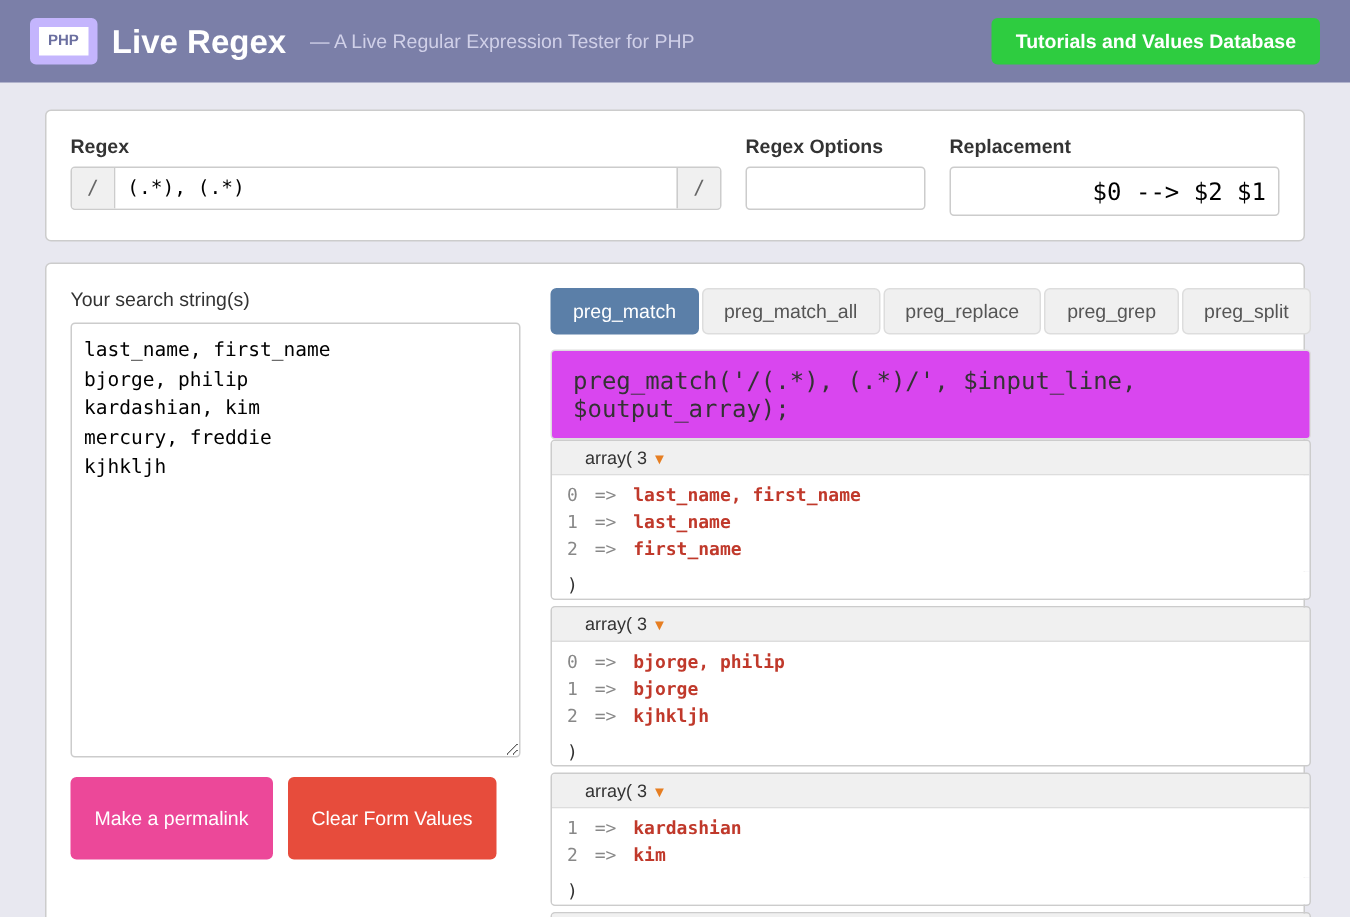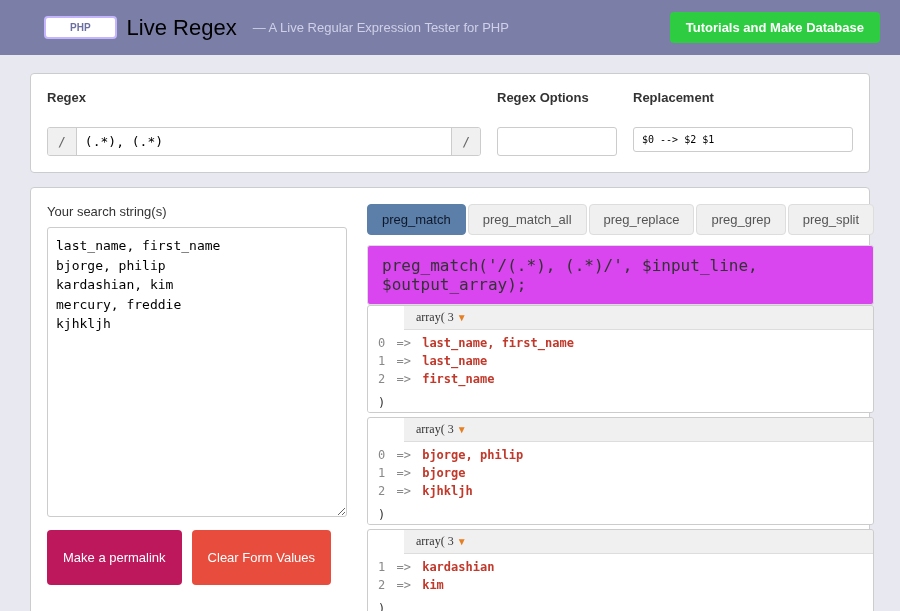--- a/index.html
+++ b/index.html
@@ -23,10 +23,9 @@
       color: #6b6fa0;
       font-size: 10px;
       font-weight: bold;
-      padding: 4px 24px;
-      border-radius: 4px;
-      border: 2px solid #c4b5fd;
-      margin-left: 24px;
+      padding: 4px 6px;
+      border-radius: 4px;
+      border: 6px solid #c4b5fd;
     }
     #header-title {
       font-size: 22px;

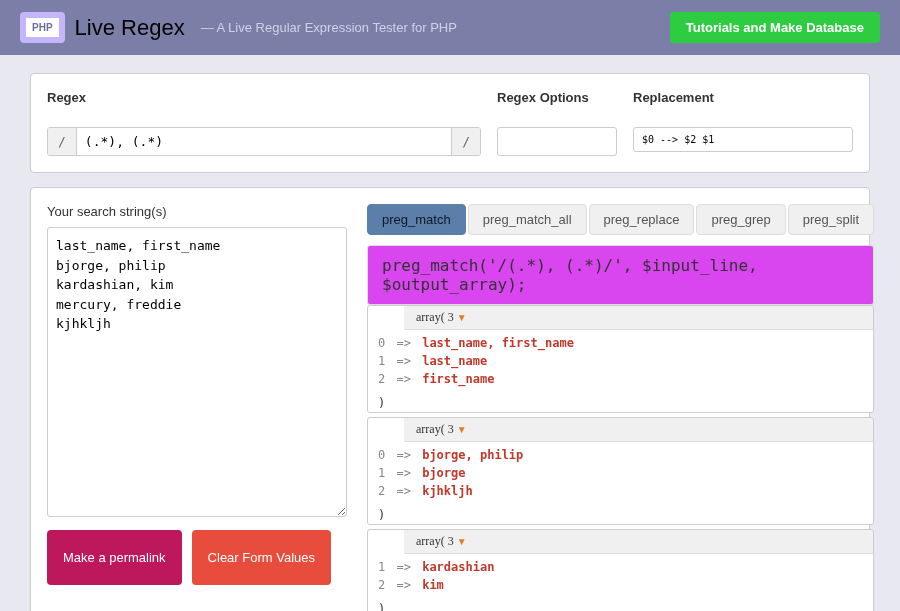--- a/index.html
+++ b/index.html
@@ -29,8 +29,8 @@
     }
     #header-title {
       font-size: 22px;
-      font-weight: normal;
-      color: #000000;
+      font-weight: bold;
+      color: #ffffff;
     }
     #header-subtitle {
       font-size: 13px;

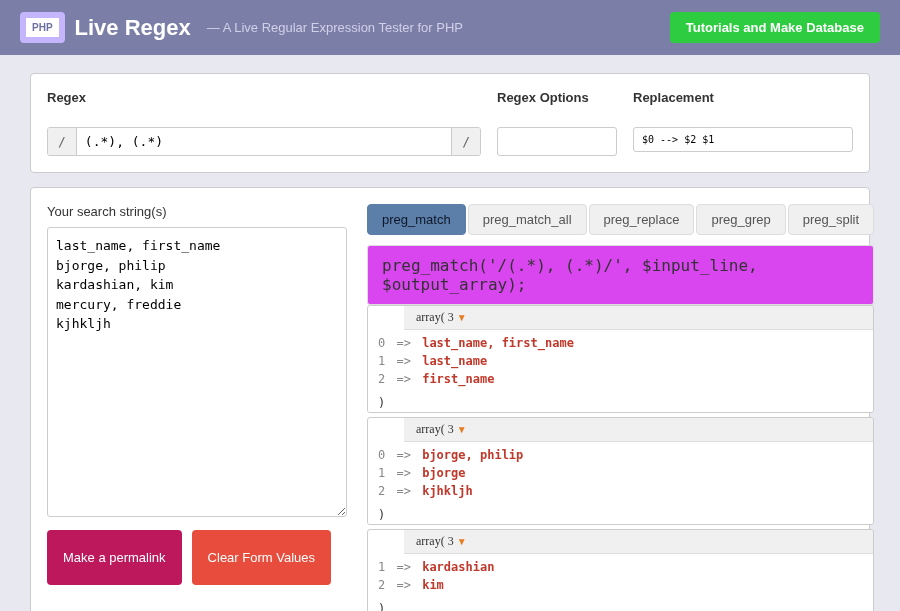--- a/index.html
+++ b/index.html
@@ -275,7 +275,7 @@
     <span id="header-title">Live Regex</span>
     <span id="header-subtitle">— A Live Regular Expression Tester for PHP</span>
   </div>
-  <button id="tutorials-btn">Tutorials and Make Database</button>
+  <button id="tutorials-btn">Tutorials and Values Database</button>
 </div>
 
 <div id="main">

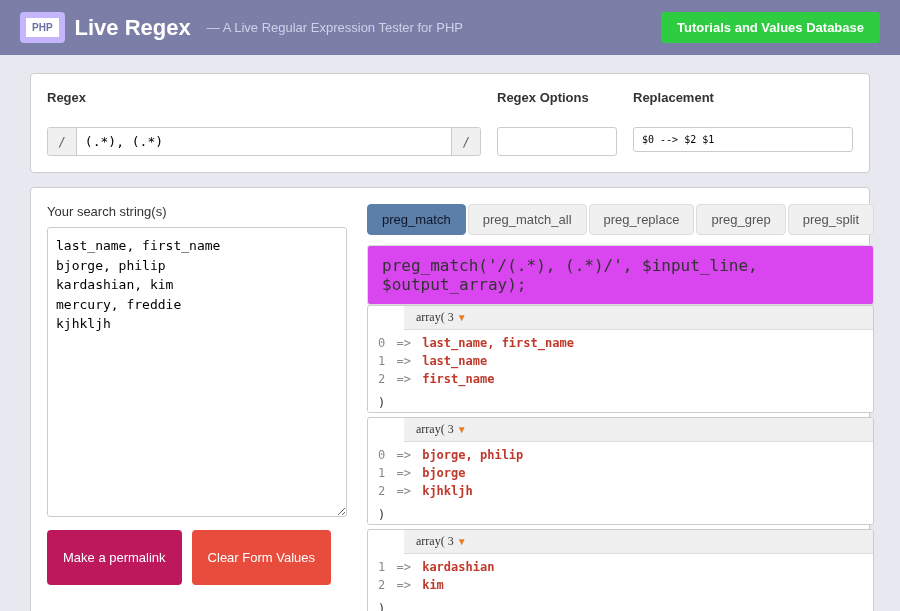--- a/index.html
+++ b/index.html
@@ -71,7 +71,7 @@
     .field-group {
       display: flex;
       flex-direction: column;
-      gap: 22px;
+      gap: 6px;
     }
     .field-group.regex-field { flex: 1; }
     .field-label {

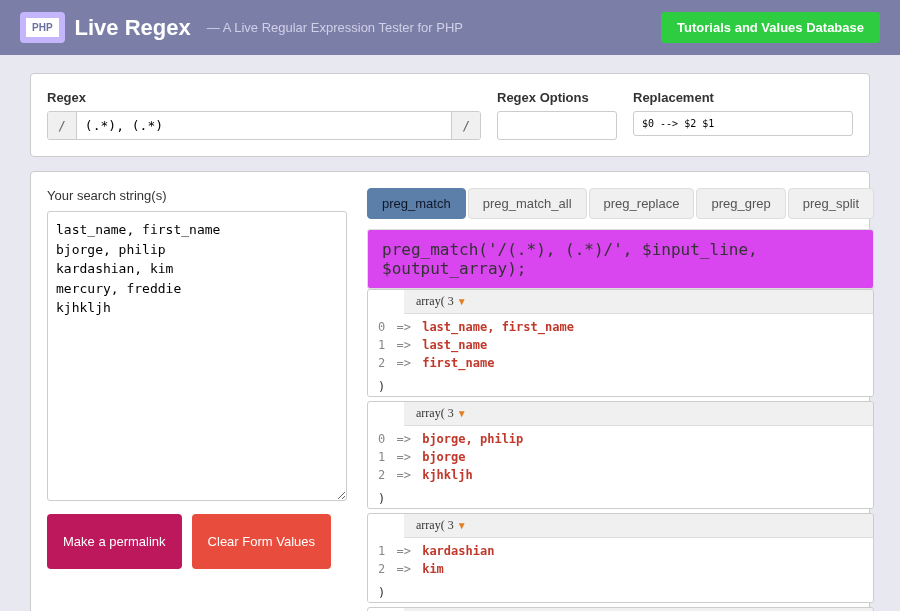--- a/index.html
+++ b/index.html
@@ -117,9 +117,10 @@
       border-radius: 3px;
       padding: 6px 8px;
       font-family: monospace;
-      font-size: 10px;
+      font-size: 16px;
       width: 220px;
       outline: none;
+      text-align: right;
     }
 
     

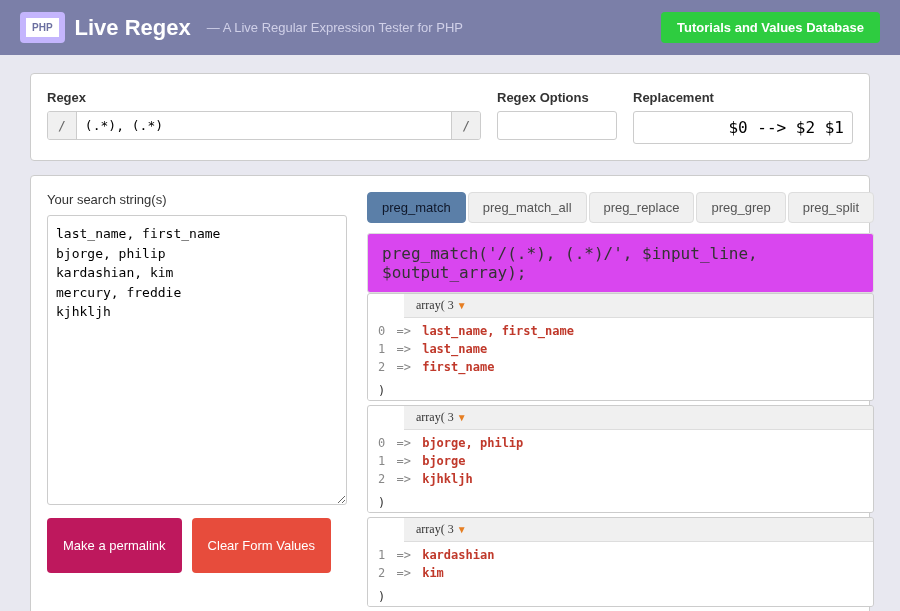--- a/index.html
+++ b/index.html
@@ -201,7 +201,7 @@
     }
     .tab.active {
       background: #5b7fa8;
-      color: #0f172a;
+      color: #ffffff;
       border-color: #5b7fa8;
       text-align: center;
     }

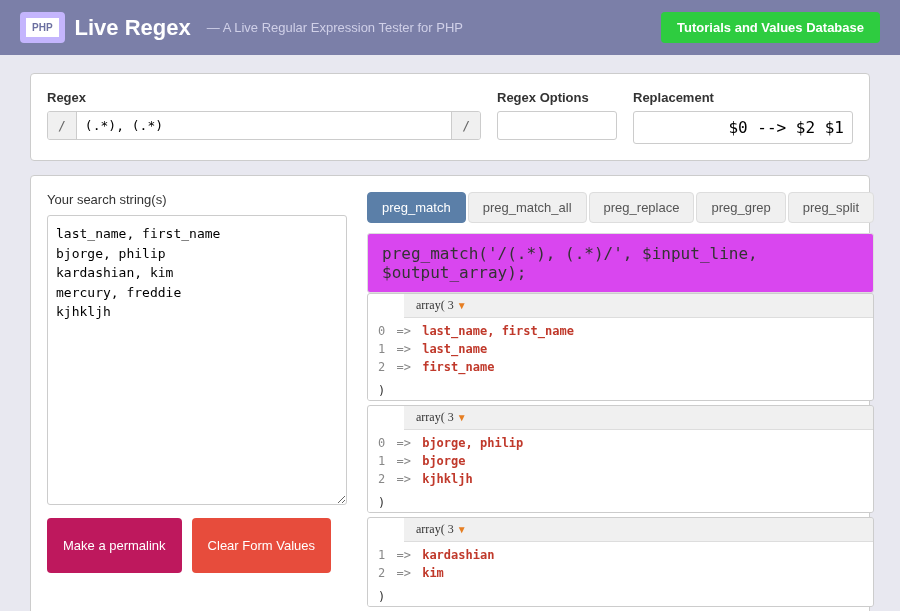--- a/index.html
+++ b/index.html
@@ -228,11 +228,10 @@
     .result-header {
       background: #f0f0f0;
       border-bottom: 1px solid #ddd;
-      padding: 4px 12px;
-      font-family: Liberation Serif, serif;
+      padding: 4px 22px;
+      font-family: Liberation Sans, sans-serif;
       font-size: 12px;
       color: #333;
-      margin-left: 36px;
     }
     .result-header .arrow {
       color: #e67e22;

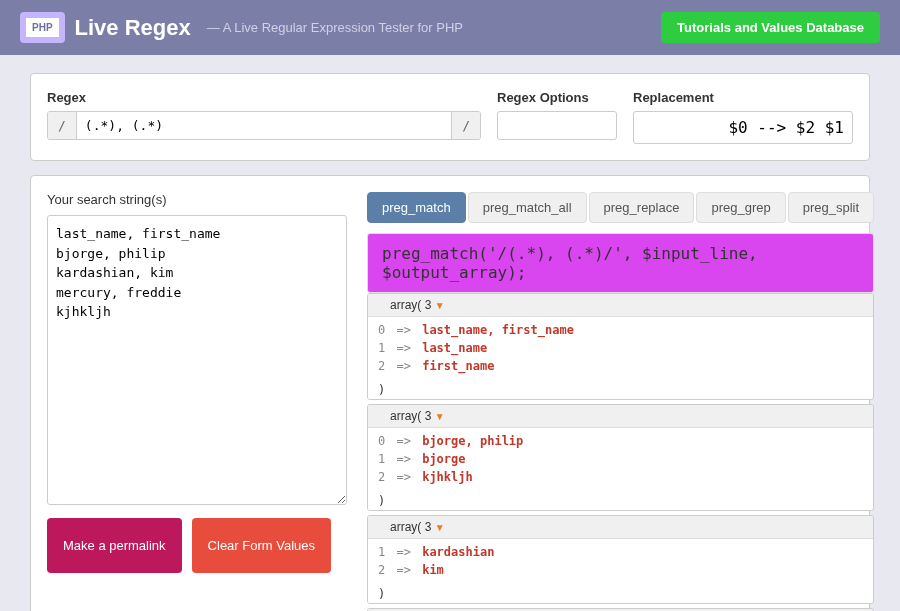--- a/index.html
+++ b/index.html
@@ -163,7 +163,7 @@
       margin-top: 10px;
     }
     #permalink-btn {
-      background: #be185d;
+      background: #ec4899;
       color: white;
       border: none;
       padding: 20px 16px;

